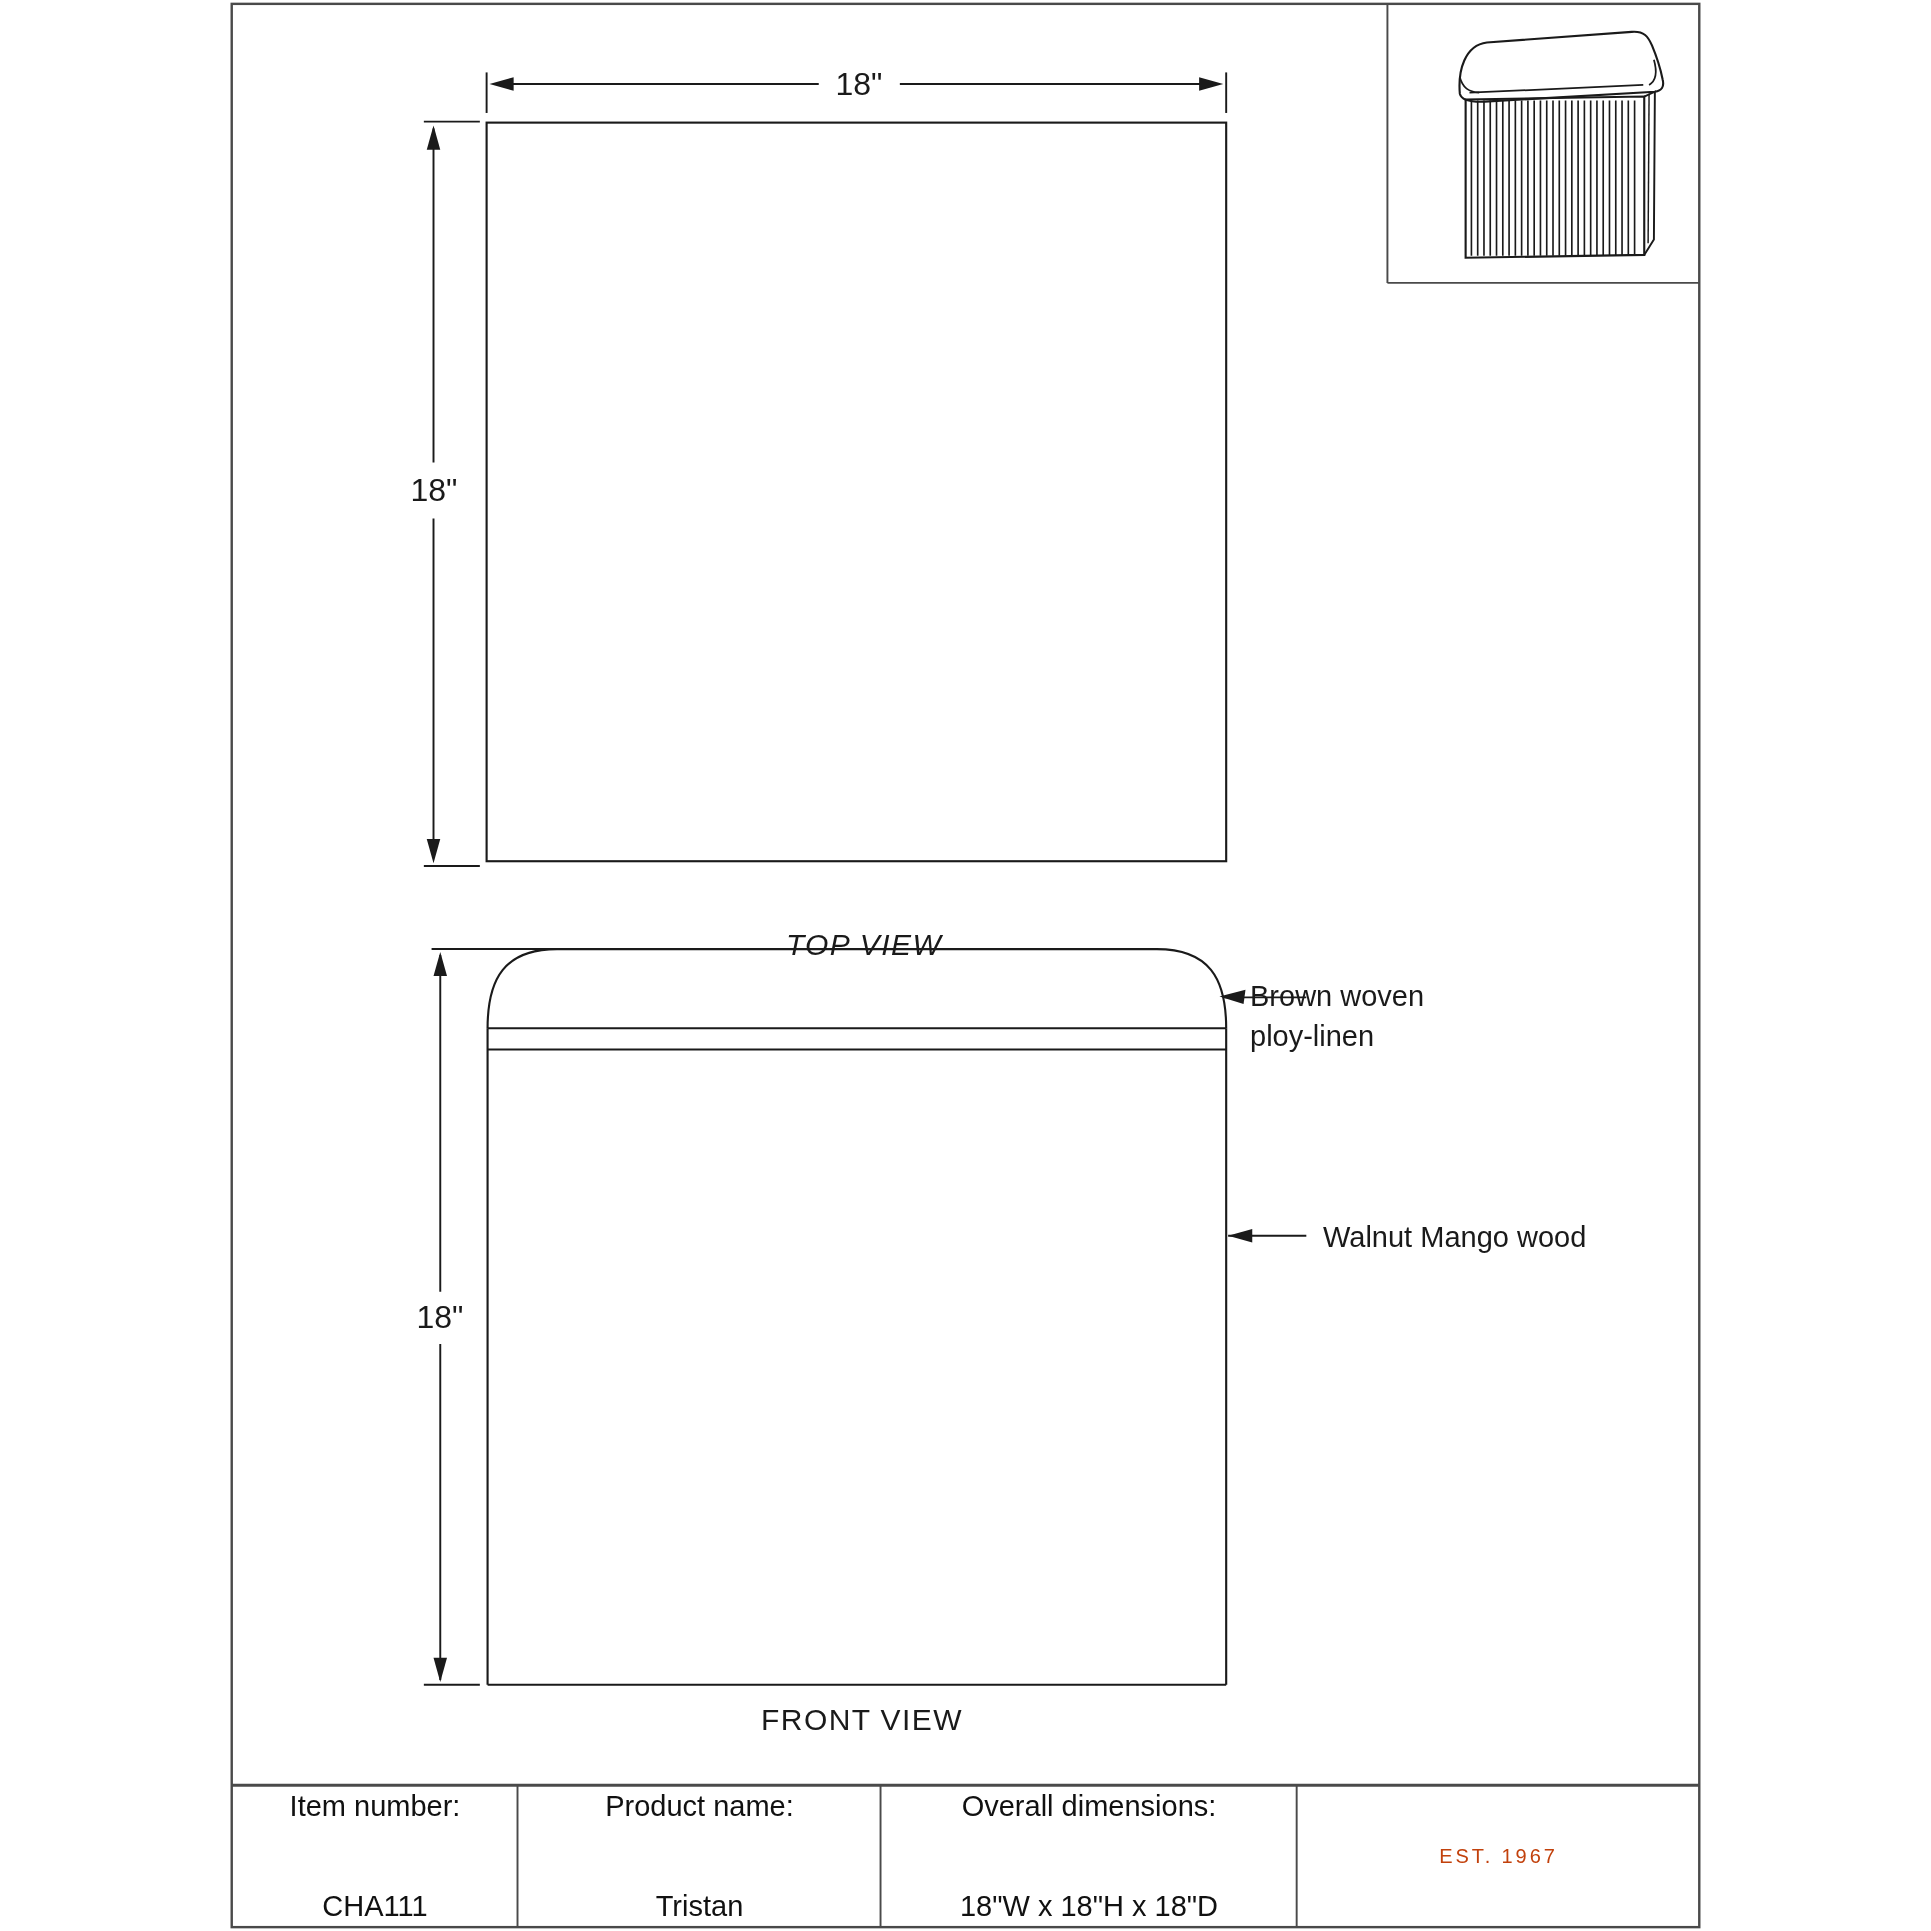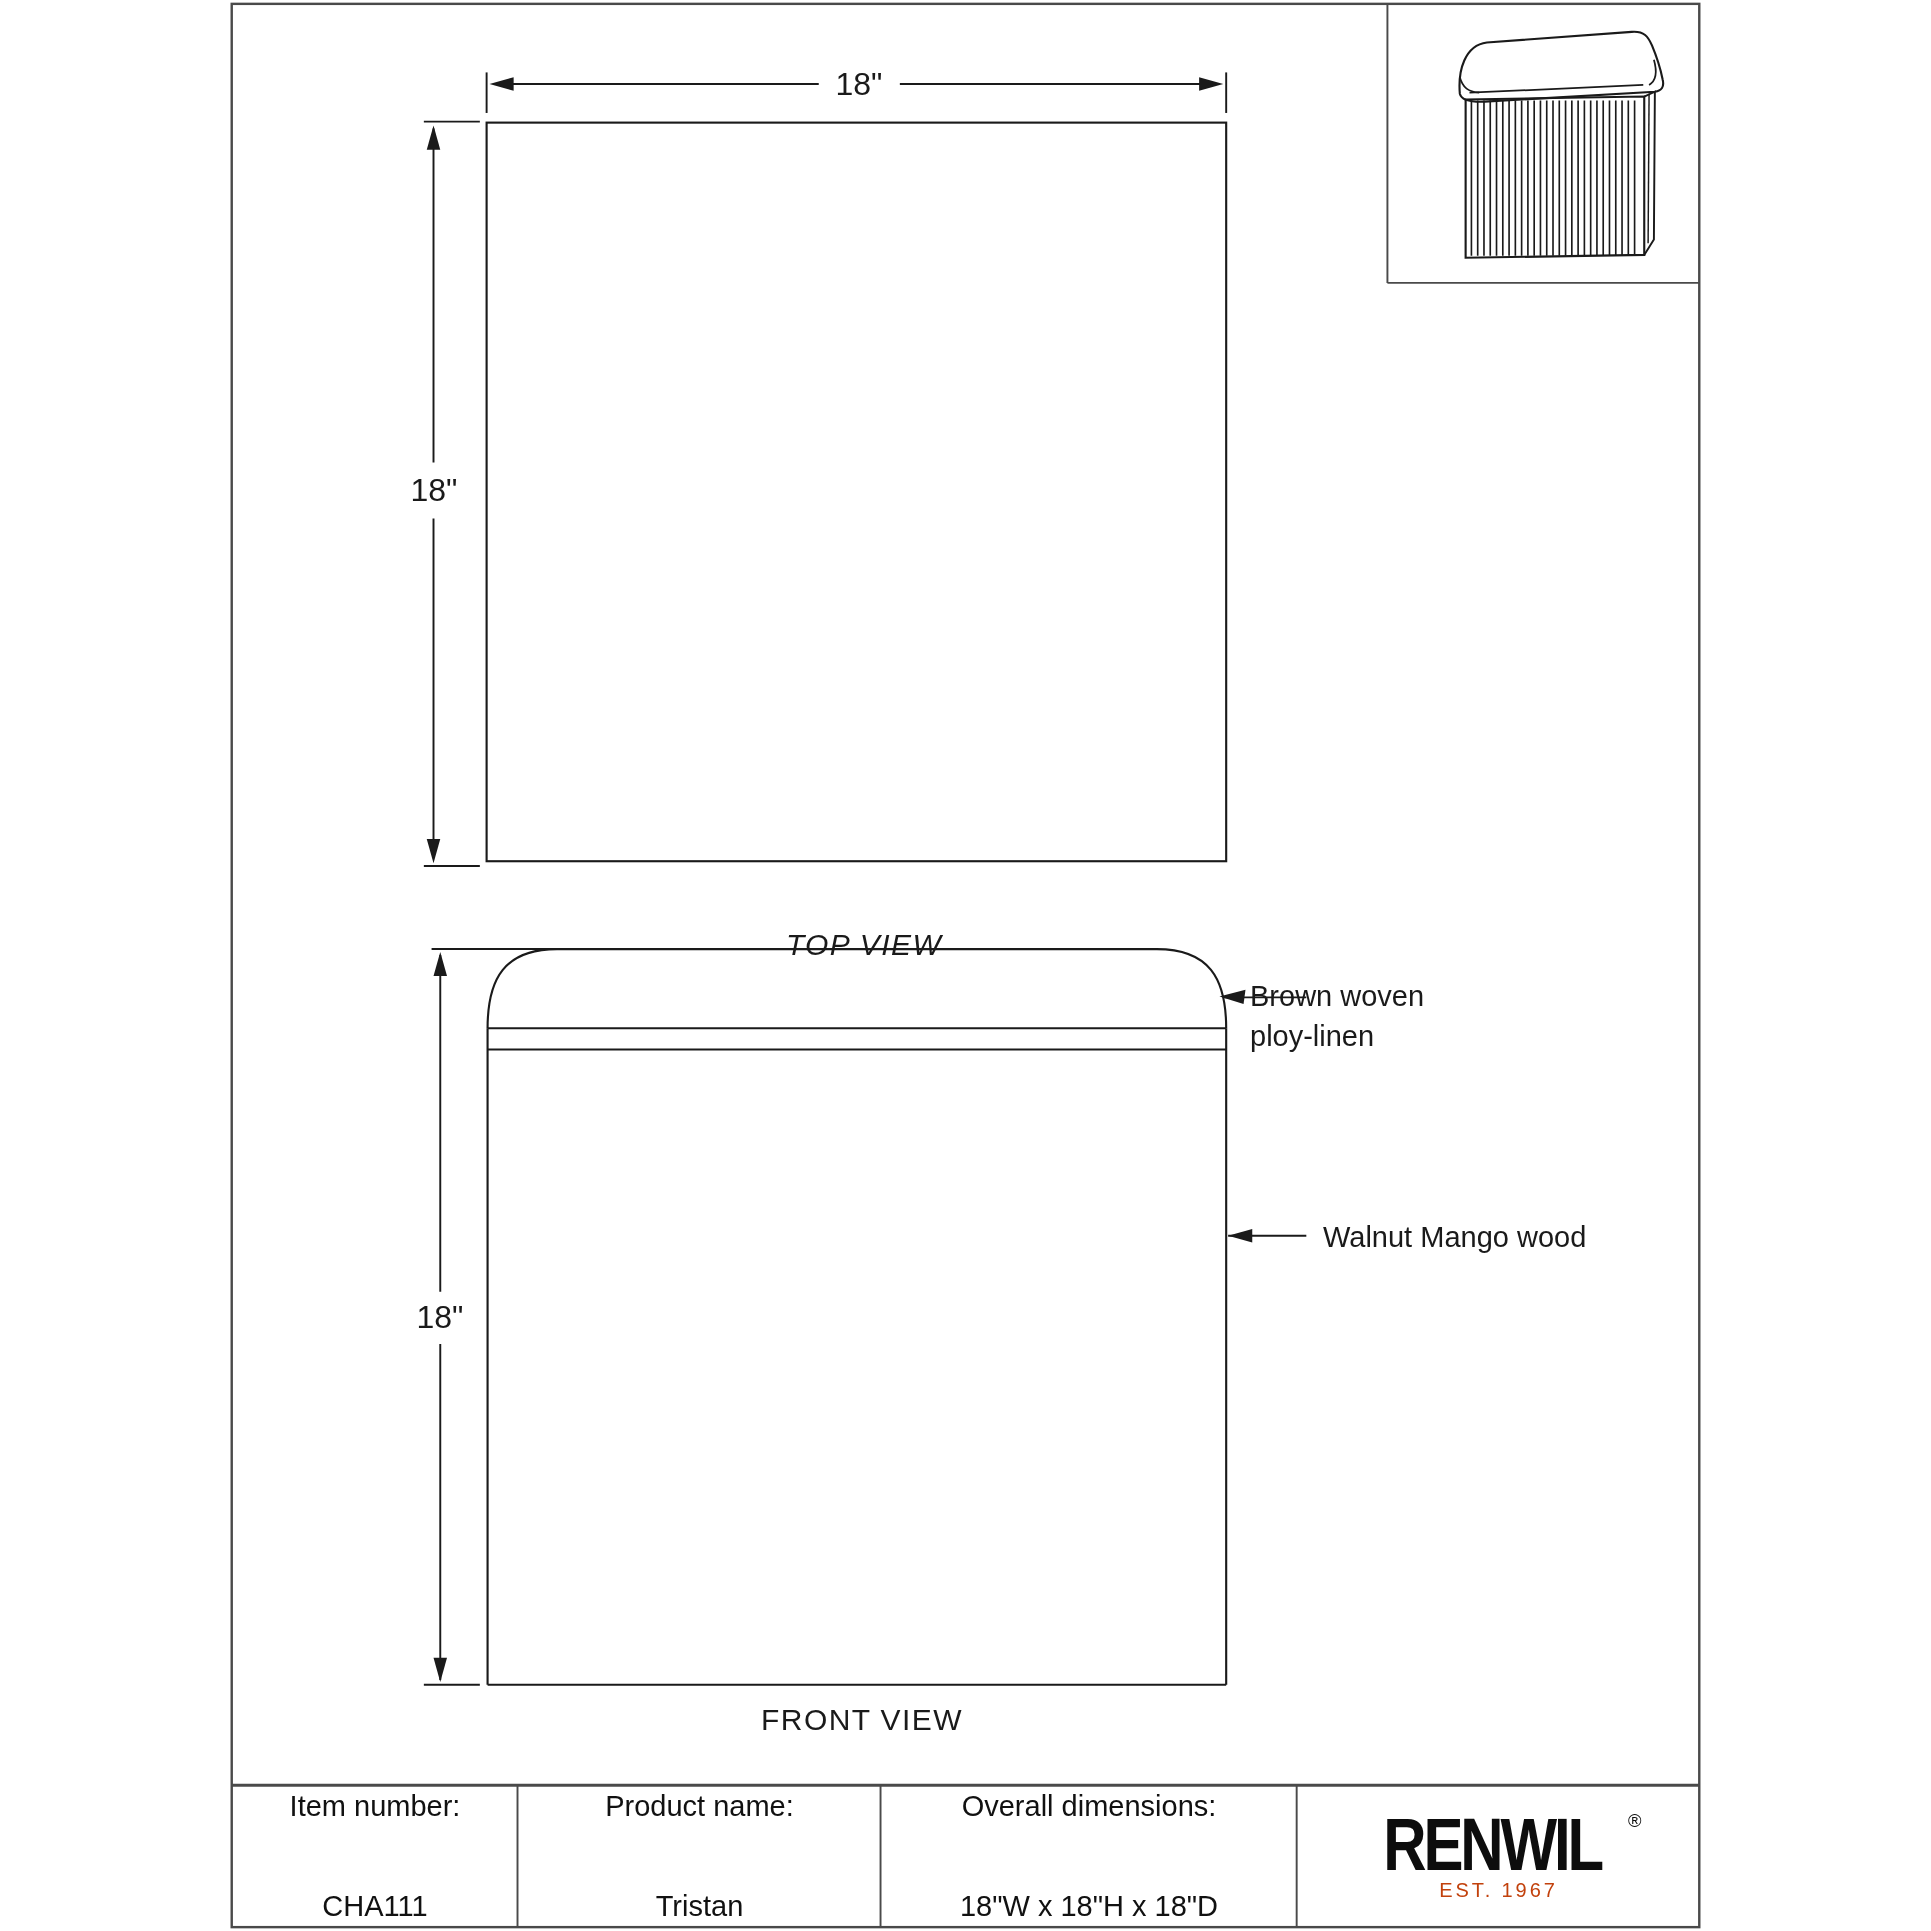--- a/index.html
+++ b/index.html
@@ -134,10 +134,6 @@
   <div>18"W x 18"H x 18"D</div>
 </div>
 <div class="brand" style="left:1297px;width:403px;">
-  <div class="brand-row">
-    <span class="brand-name">RENWIL</span>
-    <span class="brand-reg">®</span>
-  </div>
   <div class="brand-est">EST. 1967</div>
 </div>
 

